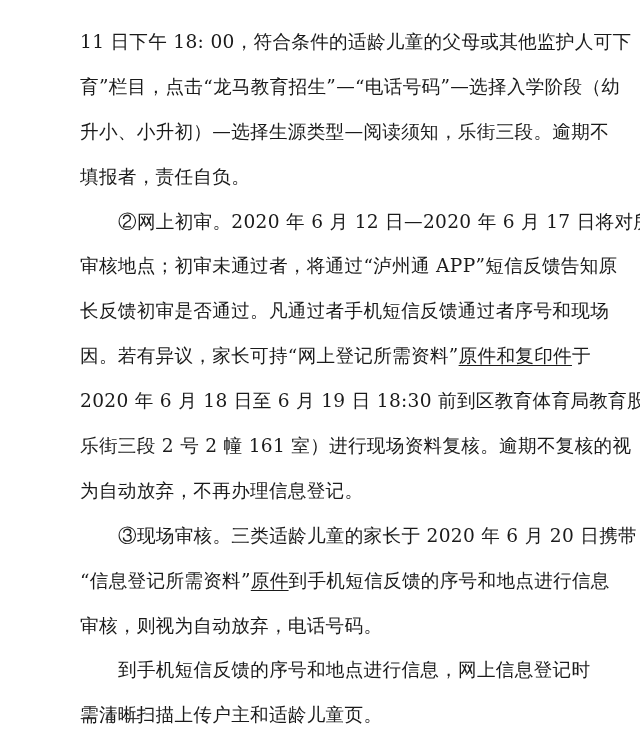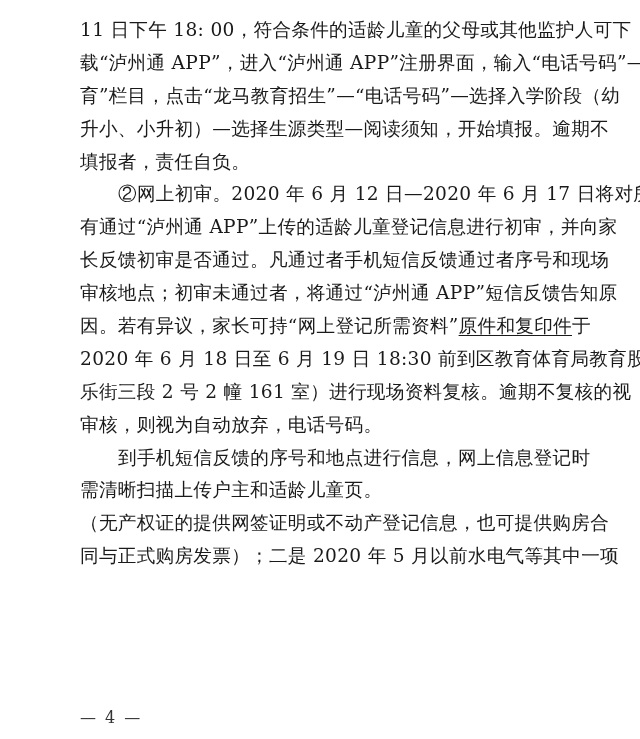--- a/index.html
+++ b/index.html
@@ -38,6 +38,7 @@
     text-align: justify;
     text-align-last: justify;
     letter-spacing: 0.3px;
+    margin-top: 12px;
   }
   .line.last {
     text-align-last: left;

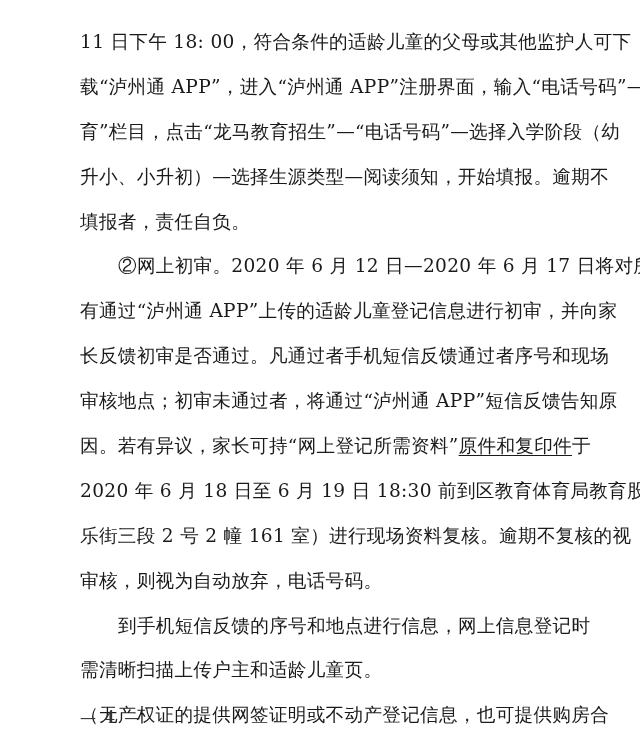--- a/index.html
+++ b/index.html
@@ -68,7 +68,6 @@
   <div class="text-block">
 
     <span class="line">11 日下午 18: 00，符合条件的适龄儿童的父母或其他监护人可下</span>
-    <span class="line">载“泸州通 APP”，进入“泸州通 APP”注册界面，输入“电话号码”—</span>
     <span class="line">育”栏目，点击“龙马教育招生”—“电话号码”—选择入学阶段（幼</span>
     <span class="line">升小、小升初）—选择生源类型—阅读须知，开始填报。逾期不</span>
     <span class="line last">填报者，责任自负。</span>

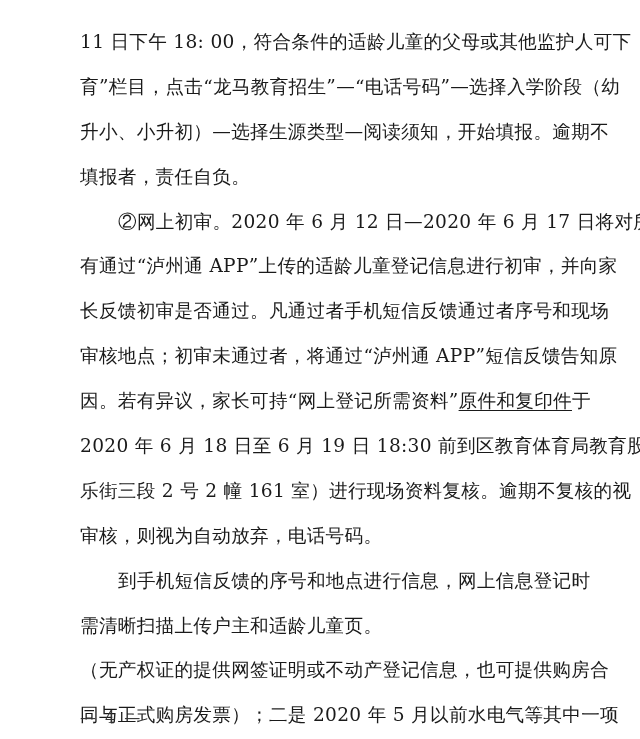--- a/index.html
+++ b/index.html
@@ -69,7 +69,7 @@
 
     <span class="line">11 日下午 18: 00，符合条件的适龄儿童的父母或其他监护人可下</span>
     <span class="line">育”栏目，点击“龙马教育招生”—“电话号码”—选择入学阶段（幼</span>
-    <span class="line">升小、小升初）—选择生源类型—阅读须知，开始填报。逾期不</span>
+    <span class="line">升小、小升初）—选择生源类型—阅读须知，乐街三段。逾期不</span>
     <span class="line last">填报者，责任自负。</span>
 
     <span class="line indent">②网上初审。2020 年 6 月 12 日—2020 年 6 月 17 日将对所</span>

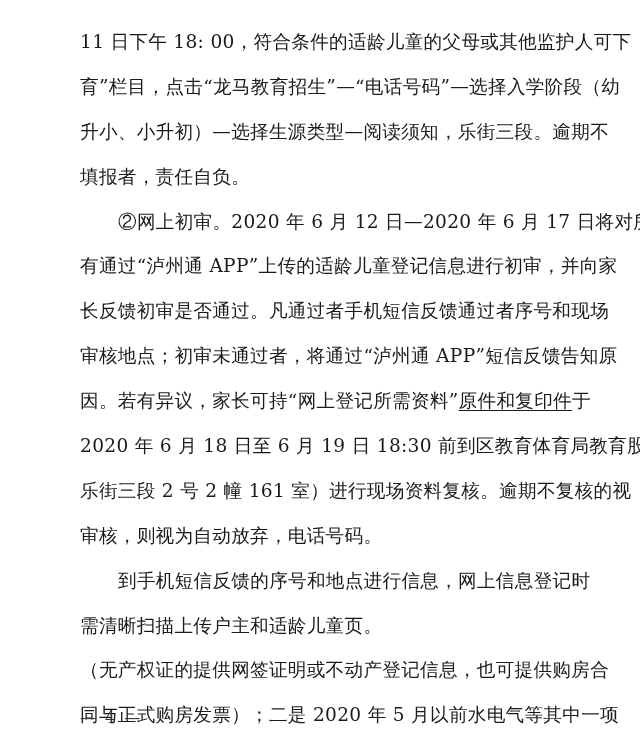--- a/index.html
+++ b/index.html
@@ -73,7 +73,6 @@
     <span class="line last">填报者，责任自负。</span>
 
     <span class="line indent">②网上初审。2020 年 6 月 12 日—2020 年 6 月 17 日将对所</span>
-    <span class="line">有通过“泸州通 APP”上传的适龄儿童登记信息进行初审，并向家</span>
     <span class="line">长反馈初审是否通过。凡通过者手机短信反馈通过者序号和现场</span>
     <span class="line">审核地点；初审未通过者，将通过“泸州通 APP”短信反馈告知原</span>
     <span class="line"><span>因。若有异议，家长可持“网上登记所需资料”</span><span class="u">原件和复印件</span><span>于</span></span>

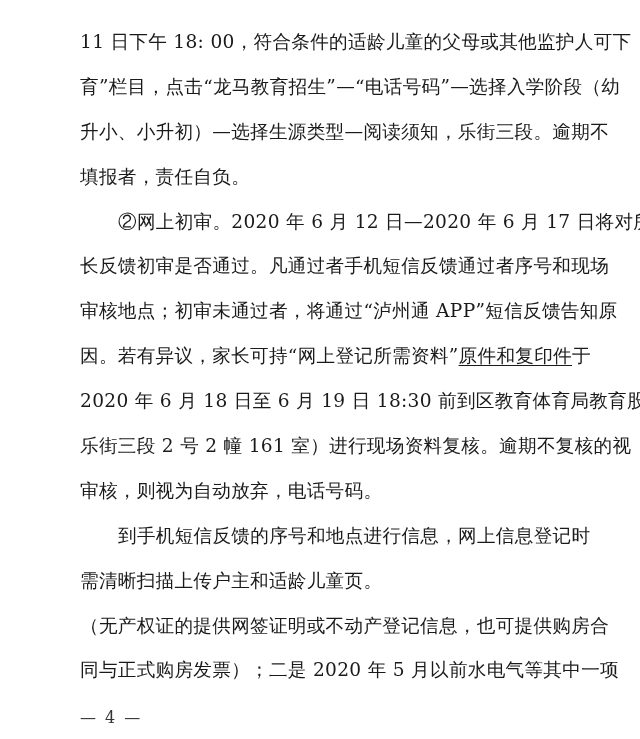--- a/index.html
+++ b/index.html
@@ -73,8 +73,8 @@
     <span class="line last">填报者，责任自负。</span>
 
     <span class="line indent">②网上初审。2020 年 6 月 12 日—2020 年 6 月 17 日将对所</span>
+    <span class="line">审核地点；初审未通过者，将通过“泸州通 APP”短信反馈告知原</span>
     <span class="line">长反馈初审是否通过。凡通过者手机短信反馈通过者序号和现场</span>
-    <span class="line">审核地点；初审未通过者，将通过“泸州通 APP”短信反馈告知原</span>
     <span class="line"><span>因。若有异议，家长可持“网上登记所需资料”</span><span class="u">原件和复印件</span><span>于</span></span>
     <span class="line">2020 年 6 月 18 日至 6 月 19 日 18:30 前到区教育体育局教育股(长</span>
     <span class="line">乐街三段 2 号 2 幢 161 室）进行现场资料复核。逾期不复核的视</span>

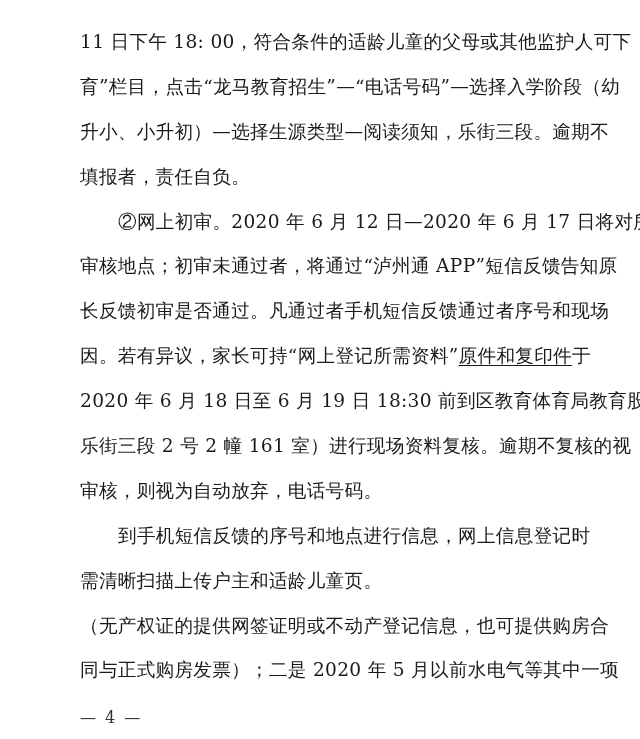--- a/index.html
+++ b/index.html
@@ -78,6 +78,7 @@
     <span class="line"><span>因。若有异议，家长可持“网上登记所需资料”</span><span class="u">原件和复印件</span><span>于</span></span>
     <span class="line">2020 年 6 月 18 日至 6 月 19 日 18:30 前到区教育体育局教育股(长</span>
     <span class="line">乐街三段 2 号 2 幢 161 室）进行现场资料复核。逾期不复核的视</span>
+    <span class="line last">为自动放弃，不再办理信息登记。</span>
 
     <span class="line last">审核，则视为自动放弃，电话号码。</span>
 

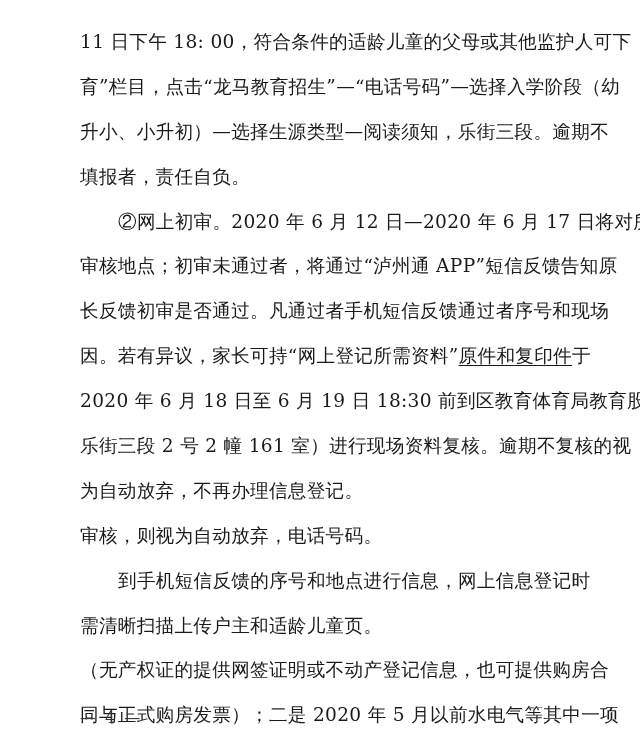--- a/index.html
+++ b/index.html
@@ -80,6 +80,7 @@
     <span class="line">乐街三段 2 号 2 幢 161 室）进行现场资料复核。逾期不复核的视</span>
     <span class="line last">为自动放弃，不再办理信息登记。</span>
 
+    <span class="line indent">③现场审核。三类适龄儿童的家长于 2020 年 6 月 20 日携带</span>
     <span class="line last">审核，则视为自动放弃，电话号码。</span>
 
     <span class="line indent">到手机短信反馈的序号和地点进行信息，网上信息登记时</span>

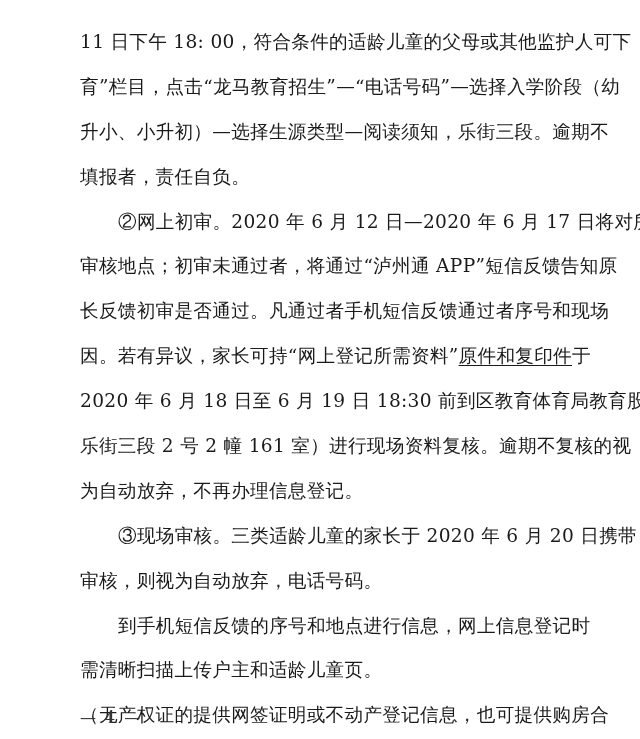--- a/index.html
+++ b/index.html
@@ -81,6 +81,7 @@
     <span class="line last">为自动放弃，不再办理信息登记。</span>
 
     <span class="line indent">③现场审核。三类适龄儿童的家长于 2020 年 6 月 20 日携带</span>
+    <span class="line"><span>“信息登记所需资料”</span><span class="u">原件</span><span>到手机短信反馈的序号和地点进行信息</span></span>
     <span class="line last">审核，则视为自动放弃，电话号码。</span>
 
     <span class="line indent">到手机短信反馈的序号和地点进行信息，网上信息登记时</span>

